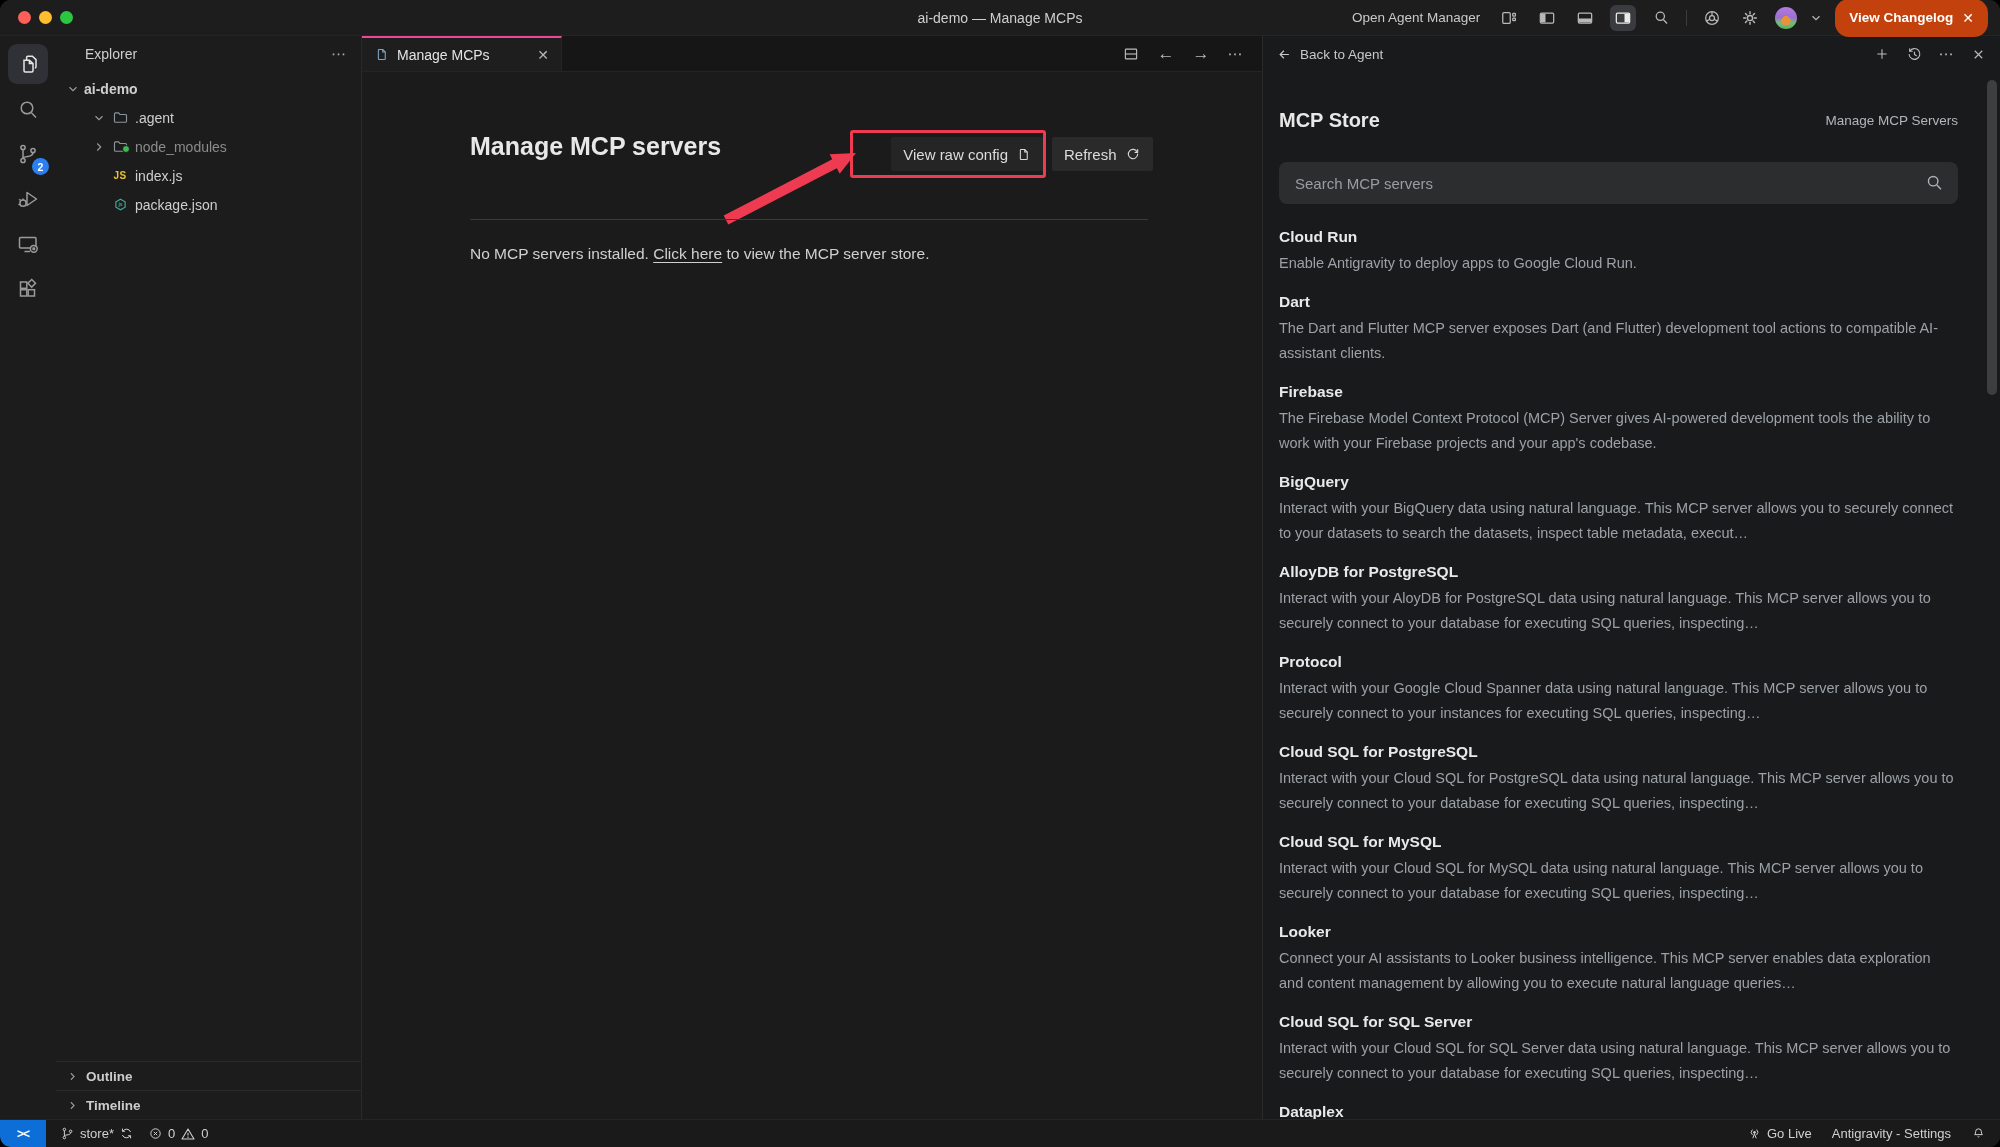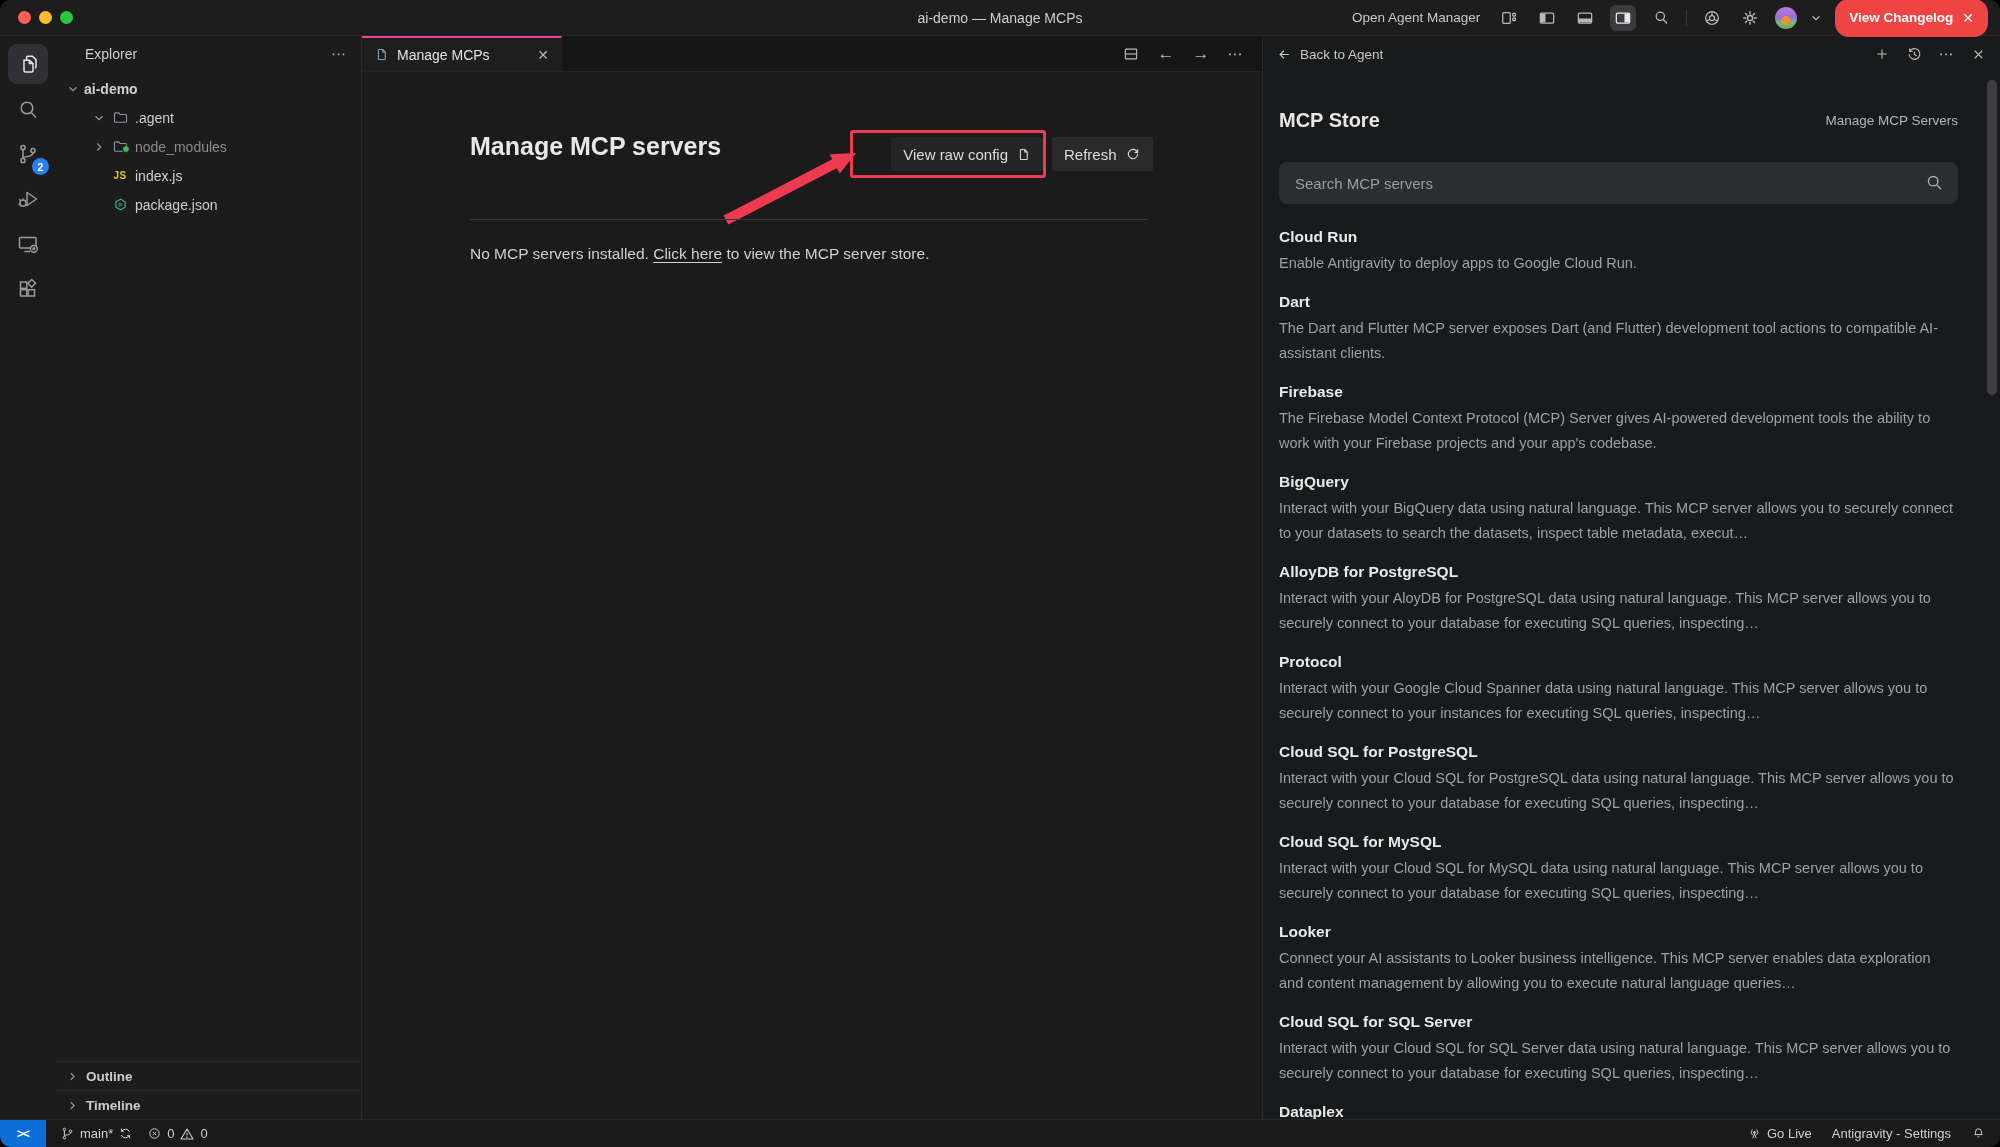--- a/index.html
+++ b/index.html
@@ -22,7 +22,7 @@
      radial-gradient(circle at 50% 62%, #e8923c 0 26%, transparent 27%),
      linear-gradient(180deg,#b57ae0 0%, #9a6fd0 48%, #76bd74 72%, #5fae64 100%); }
   .chev { color:#b9b9b9; }
-  .changelog { display:flex; align-items:center; gap:9px; background:#ef4444; color:#fff; font-size:13.5px; font-weight:700; height:38px; border-radius:14px; padding:0 14px; white-space:nowrap; }
+  .changelog { display:flex; align-items:center; gap:9px; background:#c2410c; color:#fff; font-size:13.5px; font-weight:700; height:38px; border-radius:14px; padding:0 14px; white-space:nowrap; }
   .changelog .x { font-weight:400; font-size:14px; }
 
   

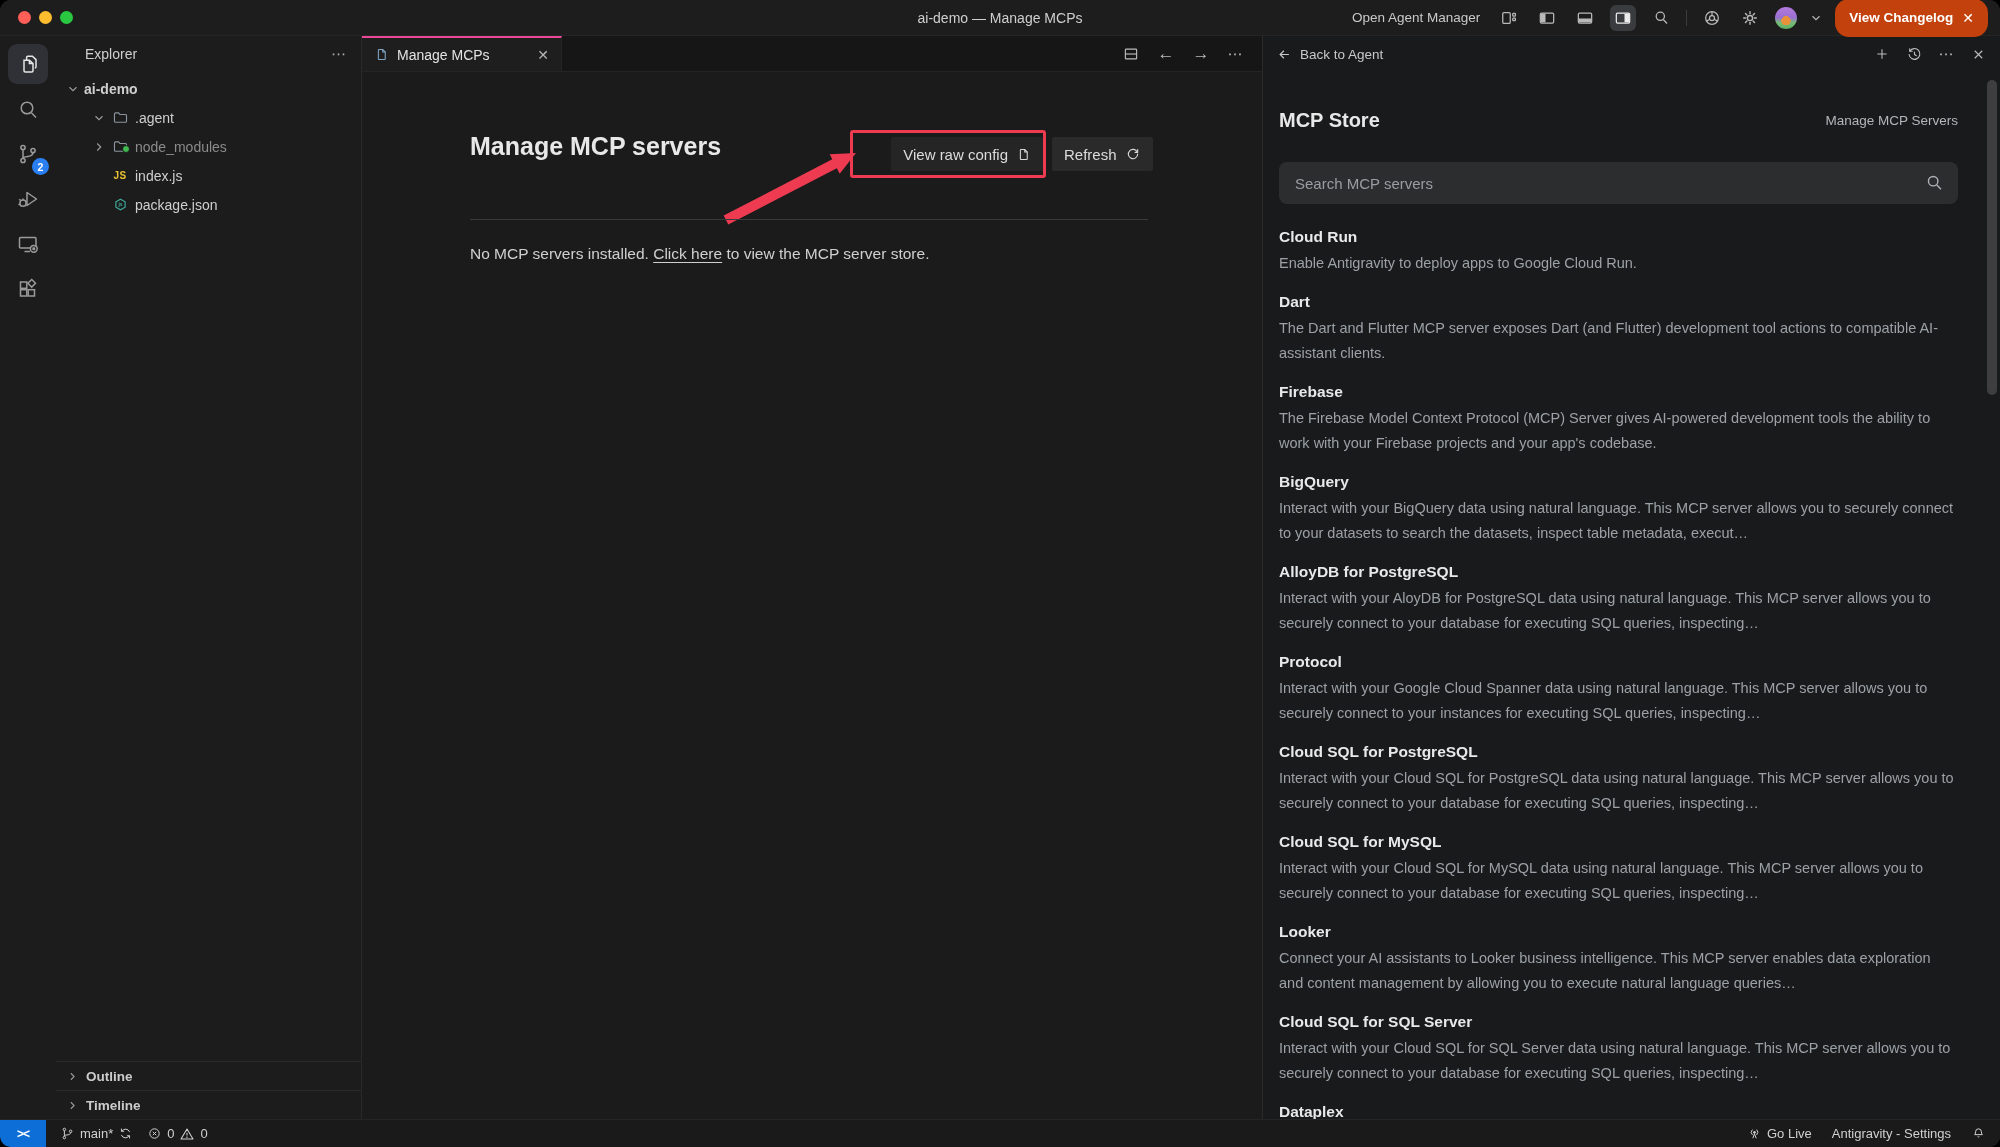--- a/index.html
+++ b/index.html
@@ -486,7 +486,7 @@
           <line x1="7" y1="7.5" x2="7" y2="16.5"></line>
           <path d="M17 10.5c0 3.2-3.6 3.6-10 4.4"></path>
         </svg>
-      <span>main*</span>
+      <span>store*</span>
       <svg width="15" height="15" viewBox="0 0 24 24" fill="none" stroke="currentColor" stroke-width="1.6" stroke-linecap="round">
           <path d="M18.4 9A7 7 0 0 0 6.2 8.2"></path>
           <path d="M5.5 4.8v3.6h3.6" stroke-linejoin="round"></path>

